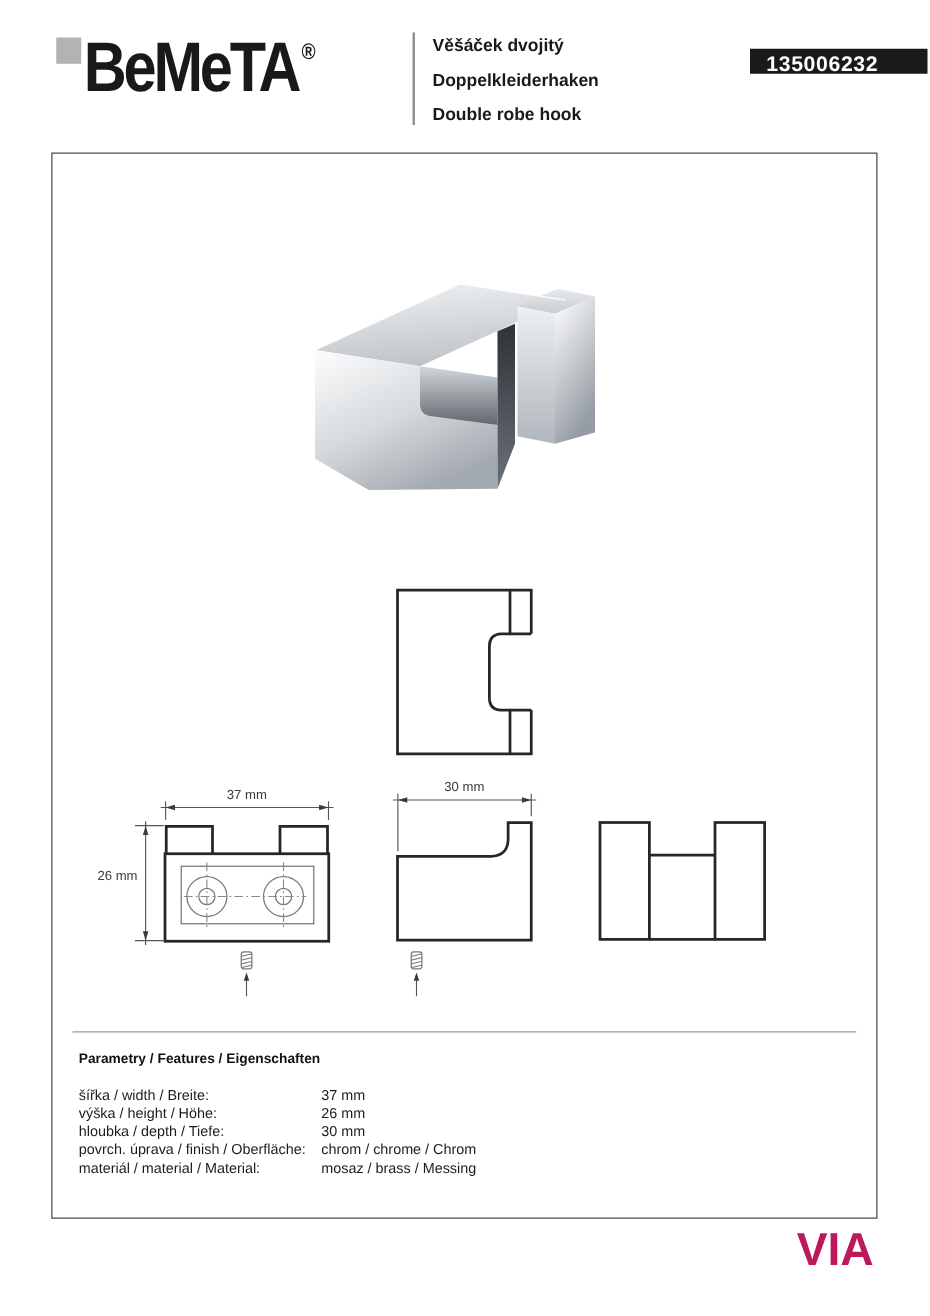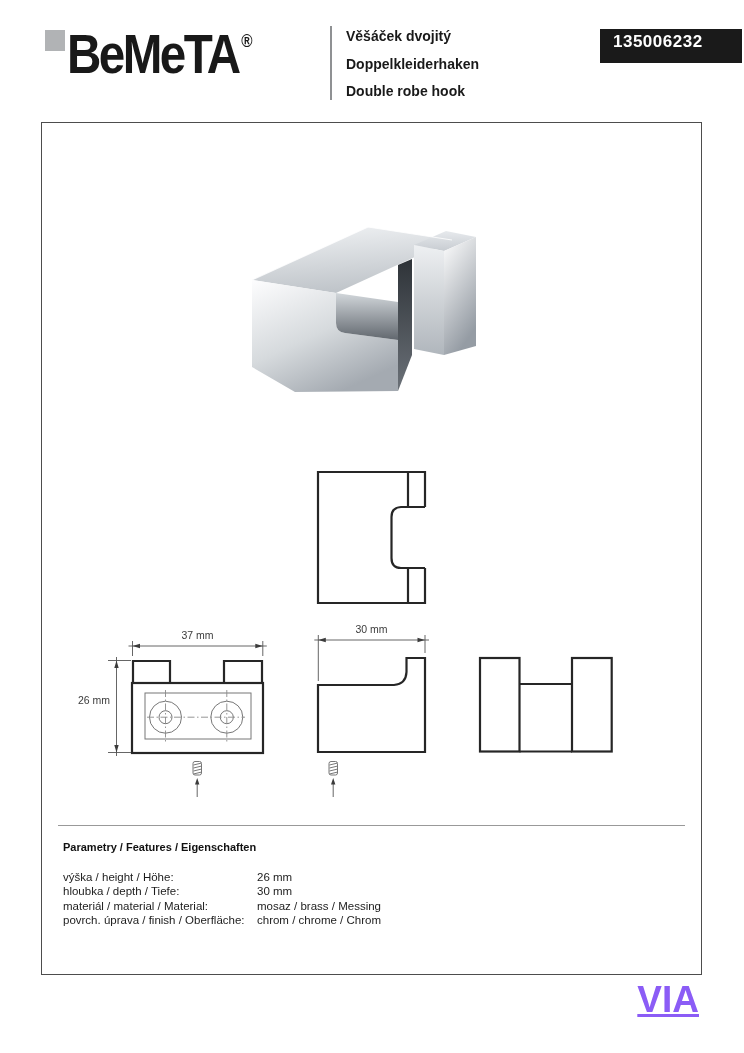--- a/index.html
+++ b/index.html
@@ -19,7 +19,7 @@
   .titles { position:absolute; left:346px; top:23px; }
   .titles .t { font-size:14px; font-weight:700; line-height:27.5px; color:#191919; }
   .code-badge {
-    position:absolute; left:600px; top:29px; width:142px; height:34px; box-sizing:border-box;
+    position:absolute; left:600px; top:39px; width:142px; height:20px; box-sizing:border-box;
     background:#1a1a1a; color:#ffffff; font-size:17px; font-weight:700;
     line-height:26px; padding-left:13px; letter-spacing:0.5px;
   }

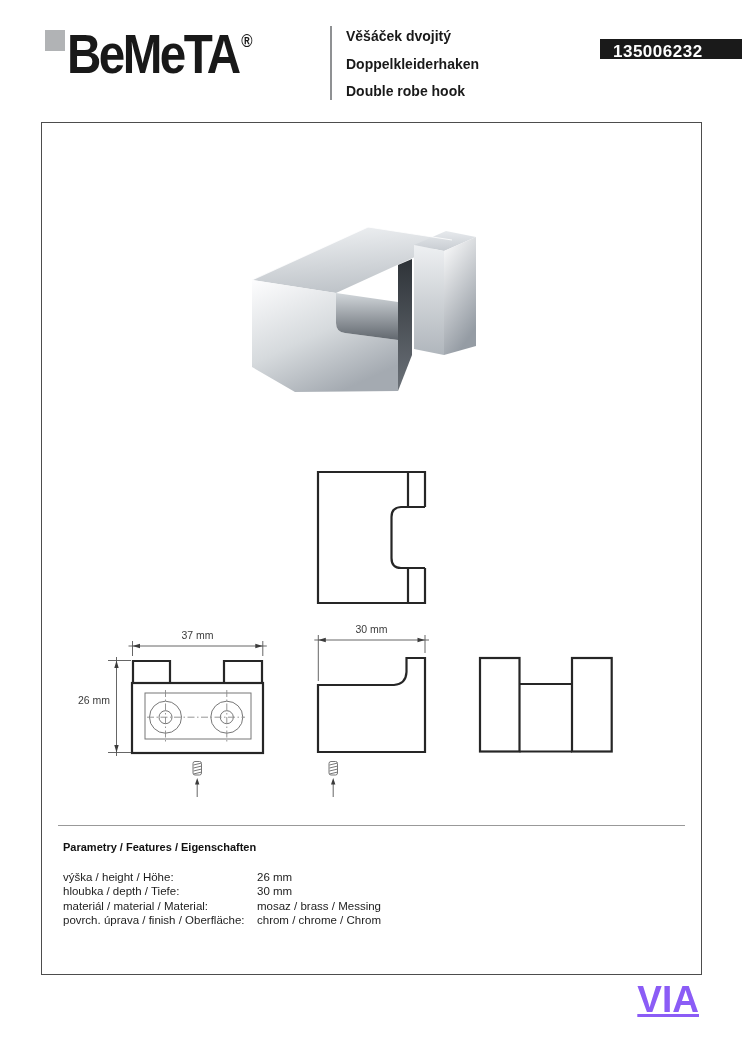--- a/index.html
+++ b/index.html
@@ -178,6 +178,9 @@
   <div class="params-heading">Parametry / Features / Eigenschaften</div>
   <div class="params-table">
     <div class="param-row">
+      <span class="param-label">šířka / width / Breite:</span><span class="param-value">37 mm</span>
+    </div>
+    <div class="param-row">
       <span class="param-label">výška / height / Höhe:</span><span class="param-value">26 mm</span>
     </div>
     <div class="param-row">

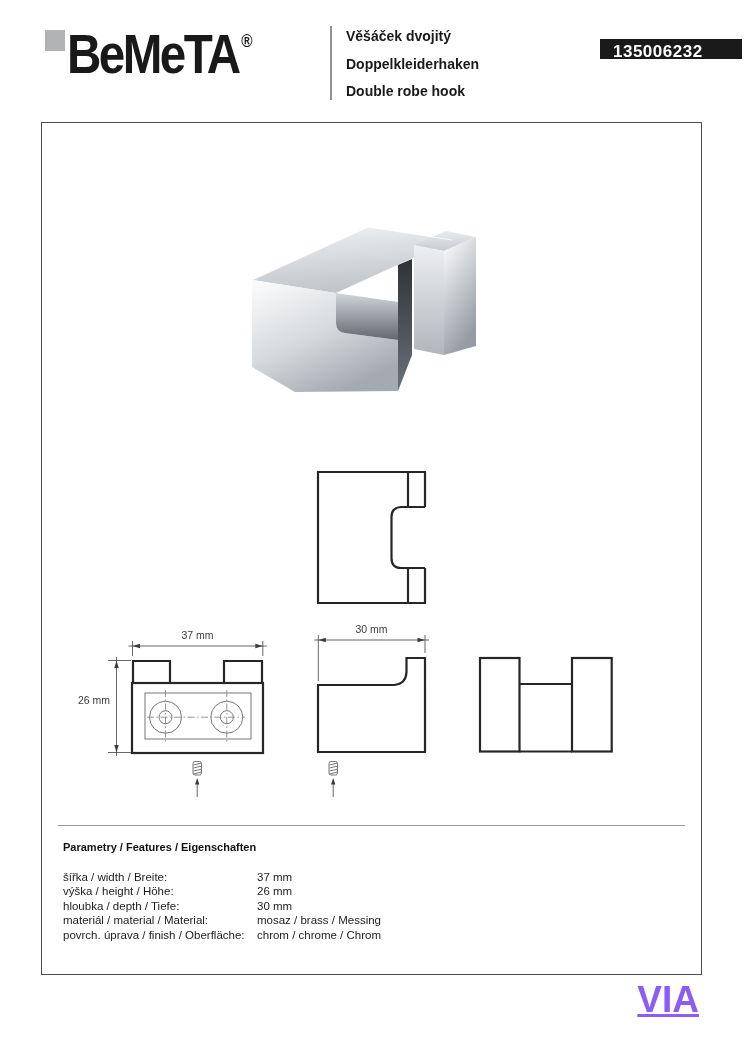--- a/index.html
+++ b/index.html
@@ -187,11 +187,11 @@
       <span class="param-label">hloubka / depth / Tiefe:</span><span class="param-value">30 mm</span>
     </div>
     <div class="param-row">
+      <span class="param-label">povrch. úprava / finish / Oberfläche:</span><span class="param-value">chrom / chrome / Chrom</span>
+    </div>
+    <div class="param-row">
       <span class="param-label">materiál / material / Material:</span><span class="param-value">mosaz / brass / Messing</span>
     </div>
-    <div class="param-row">
-      <span class="param-label">povrch. úprava / finish / Oberfläche:</span><span class="param-value">chrom / chrome / Chrom</span>
-    </div>
   </div>
 
   <div class="via">VIA</div>

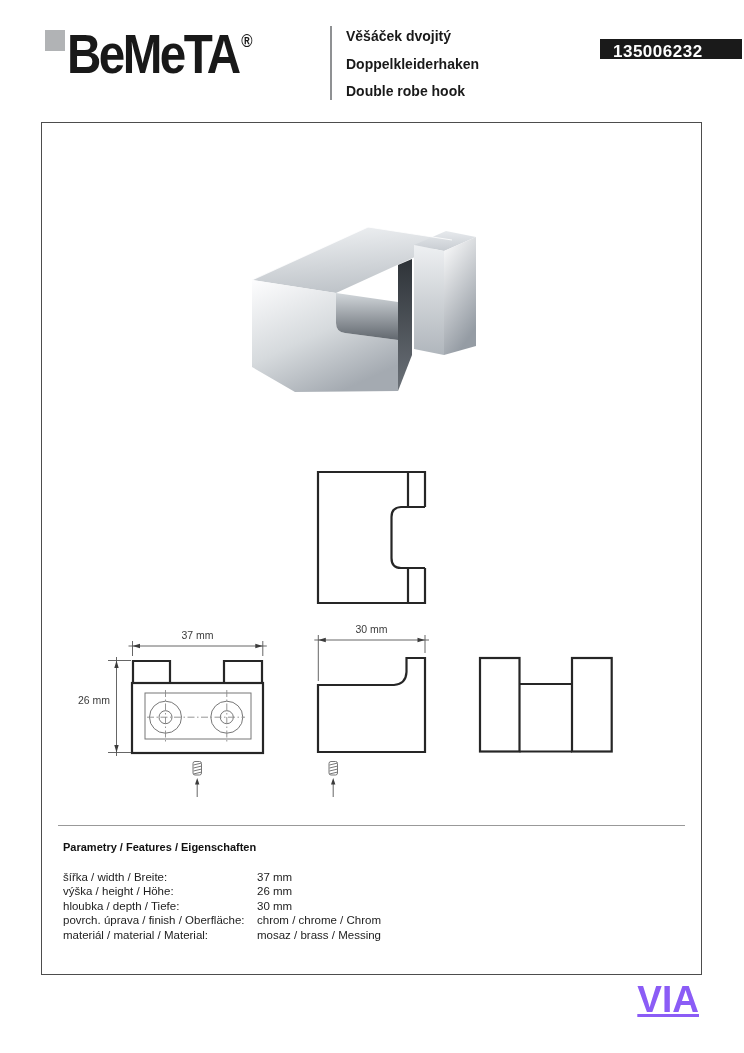--- a/index.html
+++ b/index.html
@@ -32,7 +32,7 @@
   .param-row { height:14.4px; line-height:14.4px; white-space:nowrap; }
   .param-label { display:inline-block; width:194px; }
   
-  .via { position:absolute; right:45px; top:981px; font-size:37px; font-weight:700; color:#8b5cf6; line-height:1;text-decoration:underline; }
+  .via { position:absolute; right:45px; top:981px; font-size:37px; font-weight:700; color:#be185d; line-height:1; }
   
   #photo-svg { position:absolute; left:250px; top:205px; }
   #drawings-svg { position:absolute; left:0; top:0; }

